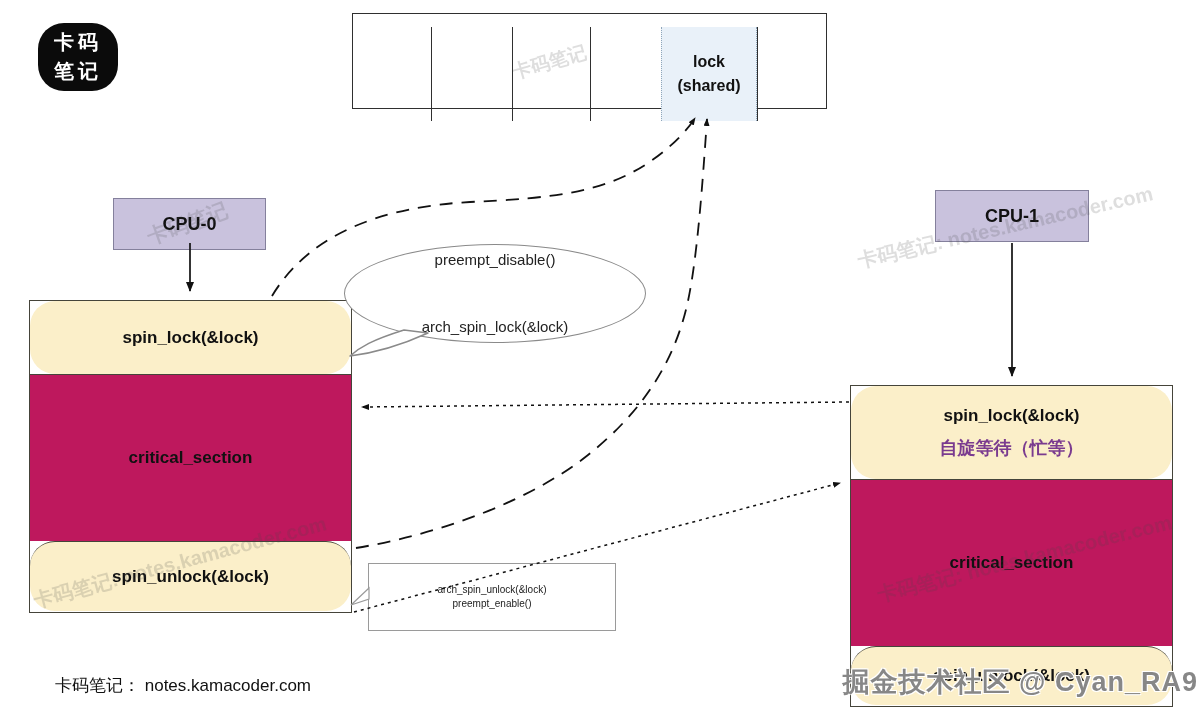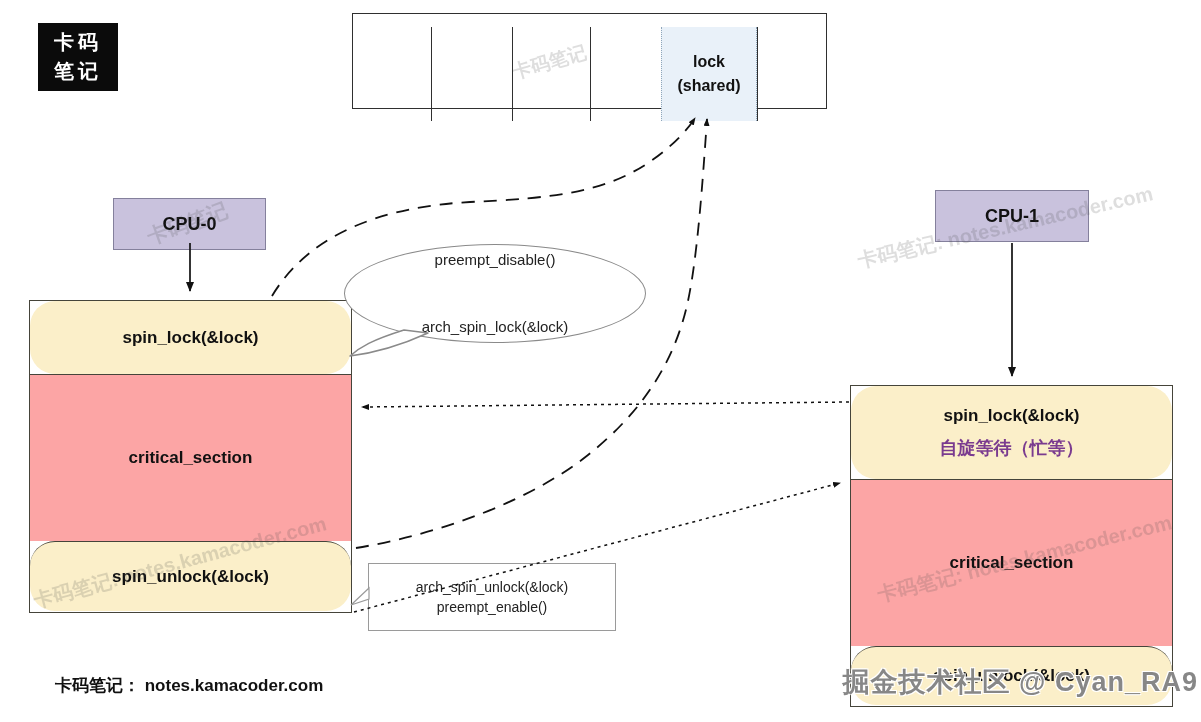--- a/index.html
+++ b/index.html
@@ -12,7 +12,7 @@
   .badge{left:38px;top:23px;width:80px;height:68px;background:#0b0b0b;color:#fff;
          display:flex;flex-direction:column;align-items:center;justify-content:center;
          font-weight:bold;font-size:20px;line-height:1.45;letter-spacing:4px;
-         font-family:"DejaVu Serif","Liberation Serif",serif;}
+         font-family:"DejaVu Serif","Liberation Serif",serif;border-radius:26px;}
 
   
   .memory{left:352px;top:13px;width:475px;height:96px;border:1.6px solid #2f2f2f;box-sizing:border-box;background:#fff;}

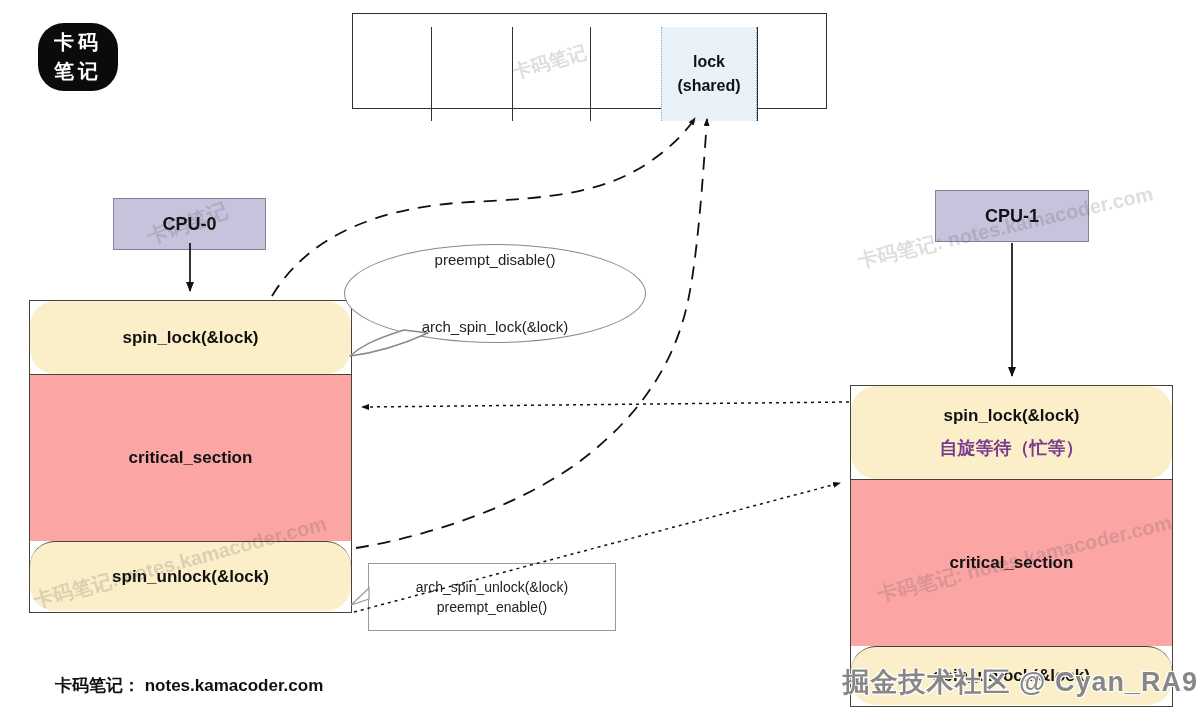--- a/index.html
+++ b/index.html
@@ -38,7 +38,7 @@
        font-weight:bold;font-size:17px;color:#111;border-top:1.5px solid #45443a;}
   .row.first{border-top:none;}
   .row.yellow{background:#fbefc9;border-radius:25px;}
-  .row.cream{background:#fca5a5;text-align:right;}
+  .row.cream{background:#be185d;text-align:right;}
   .subnote{color:#7a3b8f;font-size:18px;margin-top:10px;font-weight:bold;}
 
   

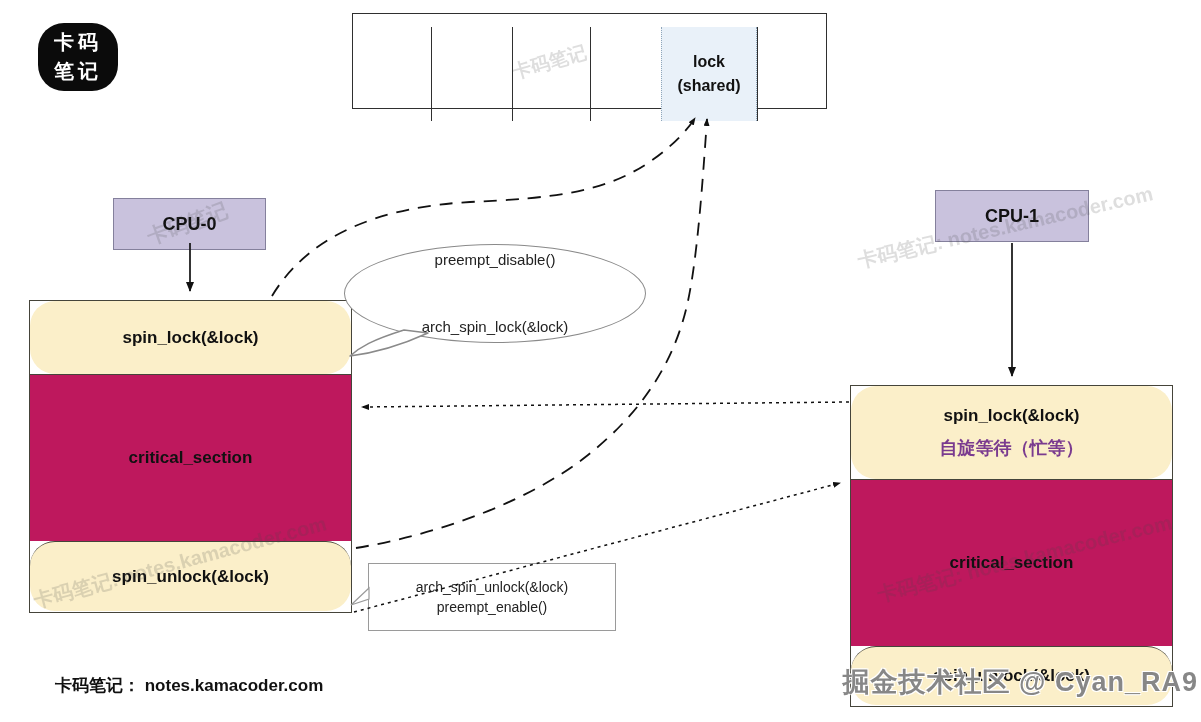--- a/index.html
+++ b/index.html
@@ -48,7 +48,7 @@
   
   .callout{left:368px;top:563px;width:248px;height:68px;background:#fff;border:1.2px solid #9a9a9a;
            box-sizing:border-box;display:flex;flex-direction:column;align-items:center;justify-content:center;
-           font-size:14px;color:#222;line-height:1.45;z-index:20;}
+           font-size:10px;color:#222;line-height:1.45;z-index:20;}
 
   
   .wm{color:rgba(70,70,70,0.18);font-weight:bold;white-space:nowrap;z-index:5;transform-origin:left center;}

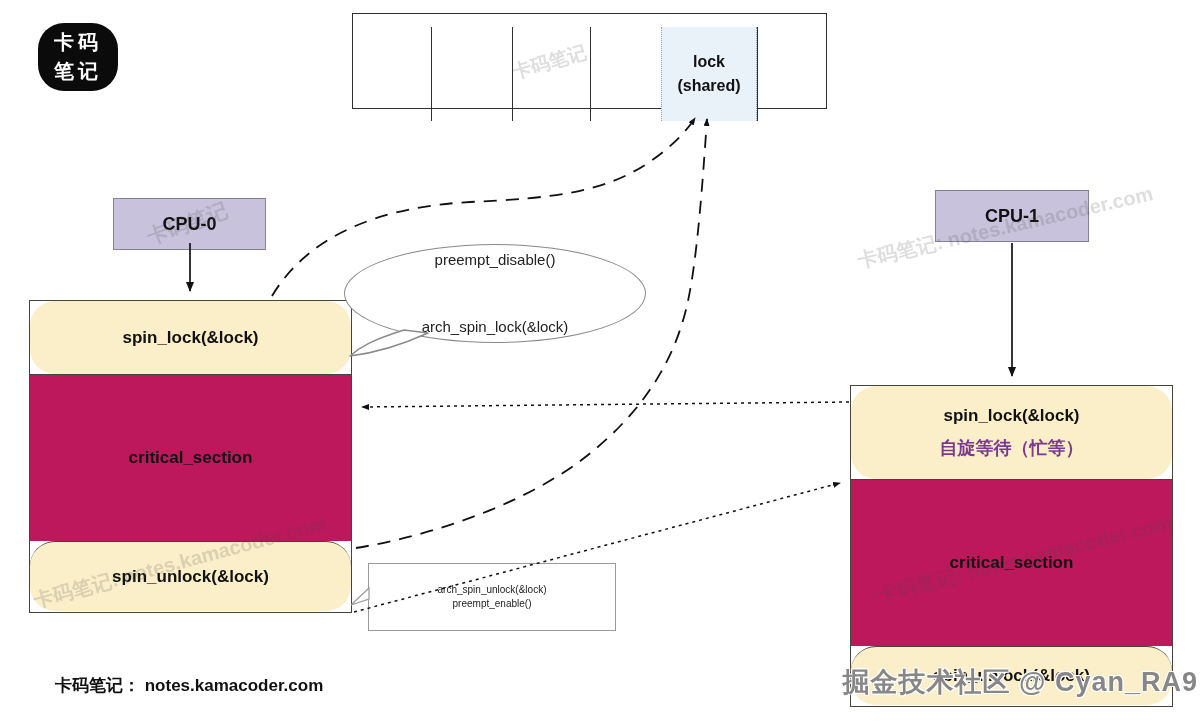--- a/index.html
+++ b/index.html
@@ -58,7 +58,7 @@
   .wm-left{left:34px;top:588px;font-size:20px;transform:rotate(-15deg);}
   .wm-right{left:878px;top:582px;font-size:20px;transform:rotate(-14deg);}
 
-  .footer-site{left:55px;top:674px;font-weight:bold;font-size:17px;color:#111;z-index:30;}
+  .footer-site{left:55px;top:674px;font-weight:normal;font-size:17px;color:#111;z-index:30;}
   .credit{left:838px;top:664px;width:360px;text-align:right;font-weight:bold;font-size:27px;
           color:rgba(125,125,125,0.92);z-index:60;letter-spacing:1px;
           text-shadow:1px 1px 0 #fff,-1px -1px 0 #fff,1px -1px 0 #fff,-1px 1px 0 #fff;}

